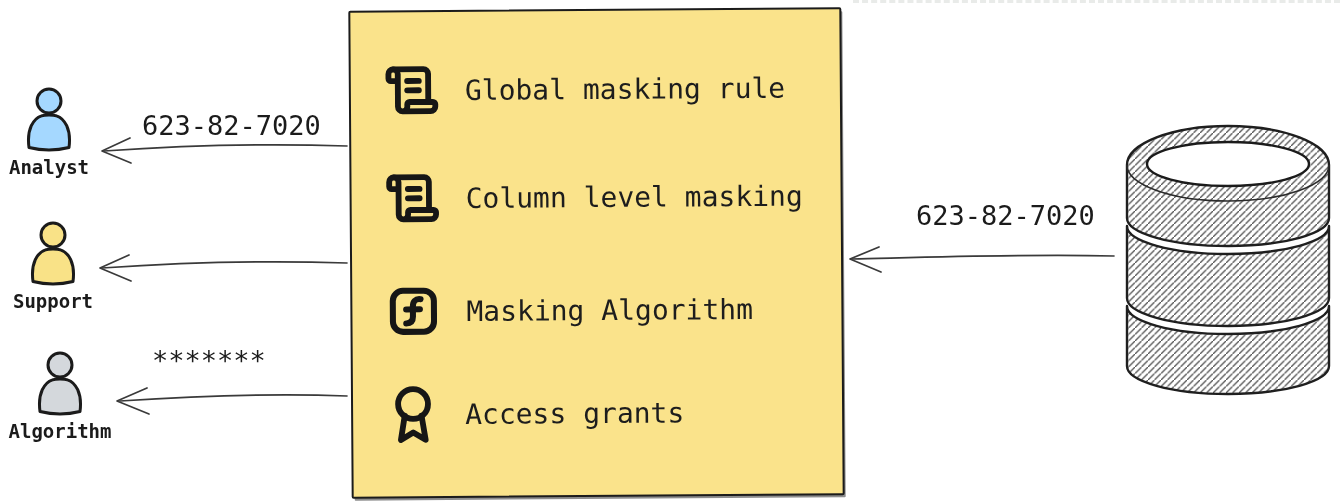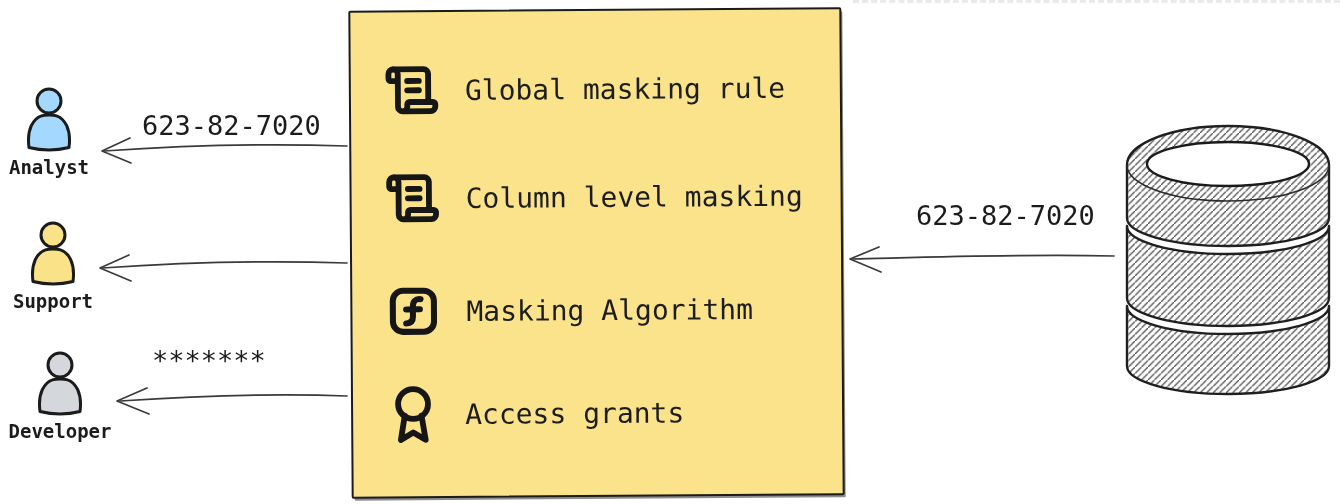--- a/index.html
+++ b/index.html
@@ -86,7 +86,7 @@
                C49.5,32.5 56.5,43 54,61.5 C40,65 28,65 14,61.5 Z" stroke="#1b1b1b" stroke-width="3" stroke-linejoin="round" fill="#D4D8DC"></path>
       <circle cx="34" cy="15" r="12" stroke="#1b1b1b" stroke-width="3" fill="#D4D8DC"></circle>
     </svg>
-    <div class="actor-label">Developer</div>
+    <div class="actor-label">Algorithm</div>
   </div>
 
   <div class="flow-label" style="left:142px;top:110px">623-82-7020</div>

